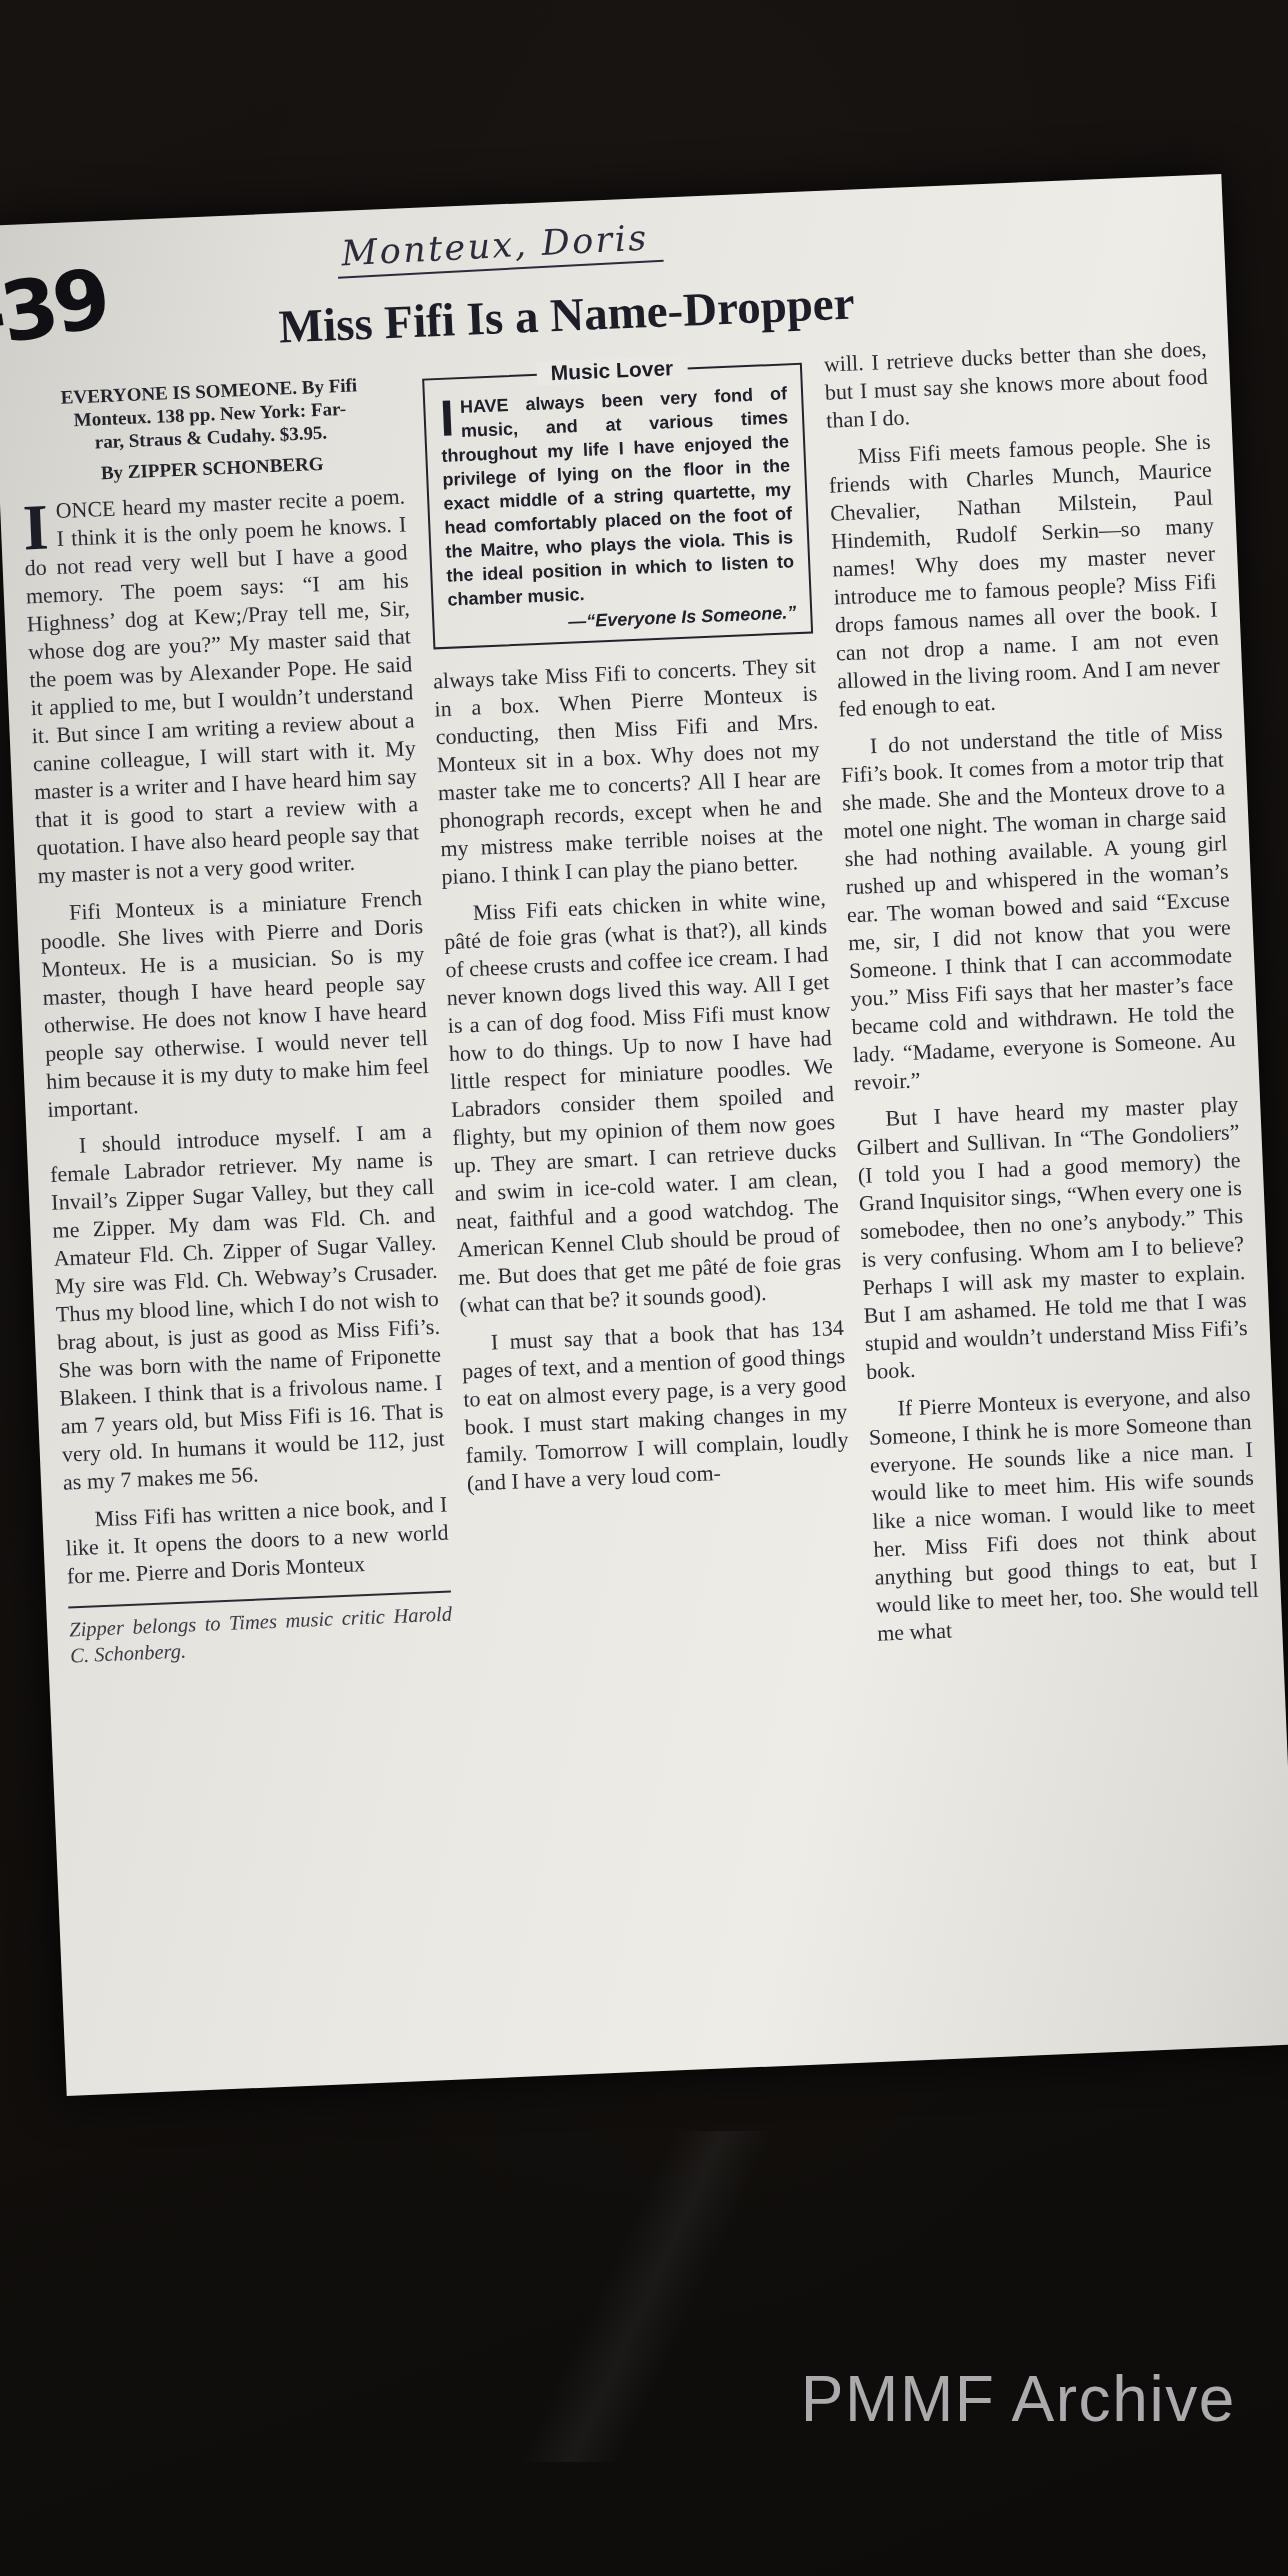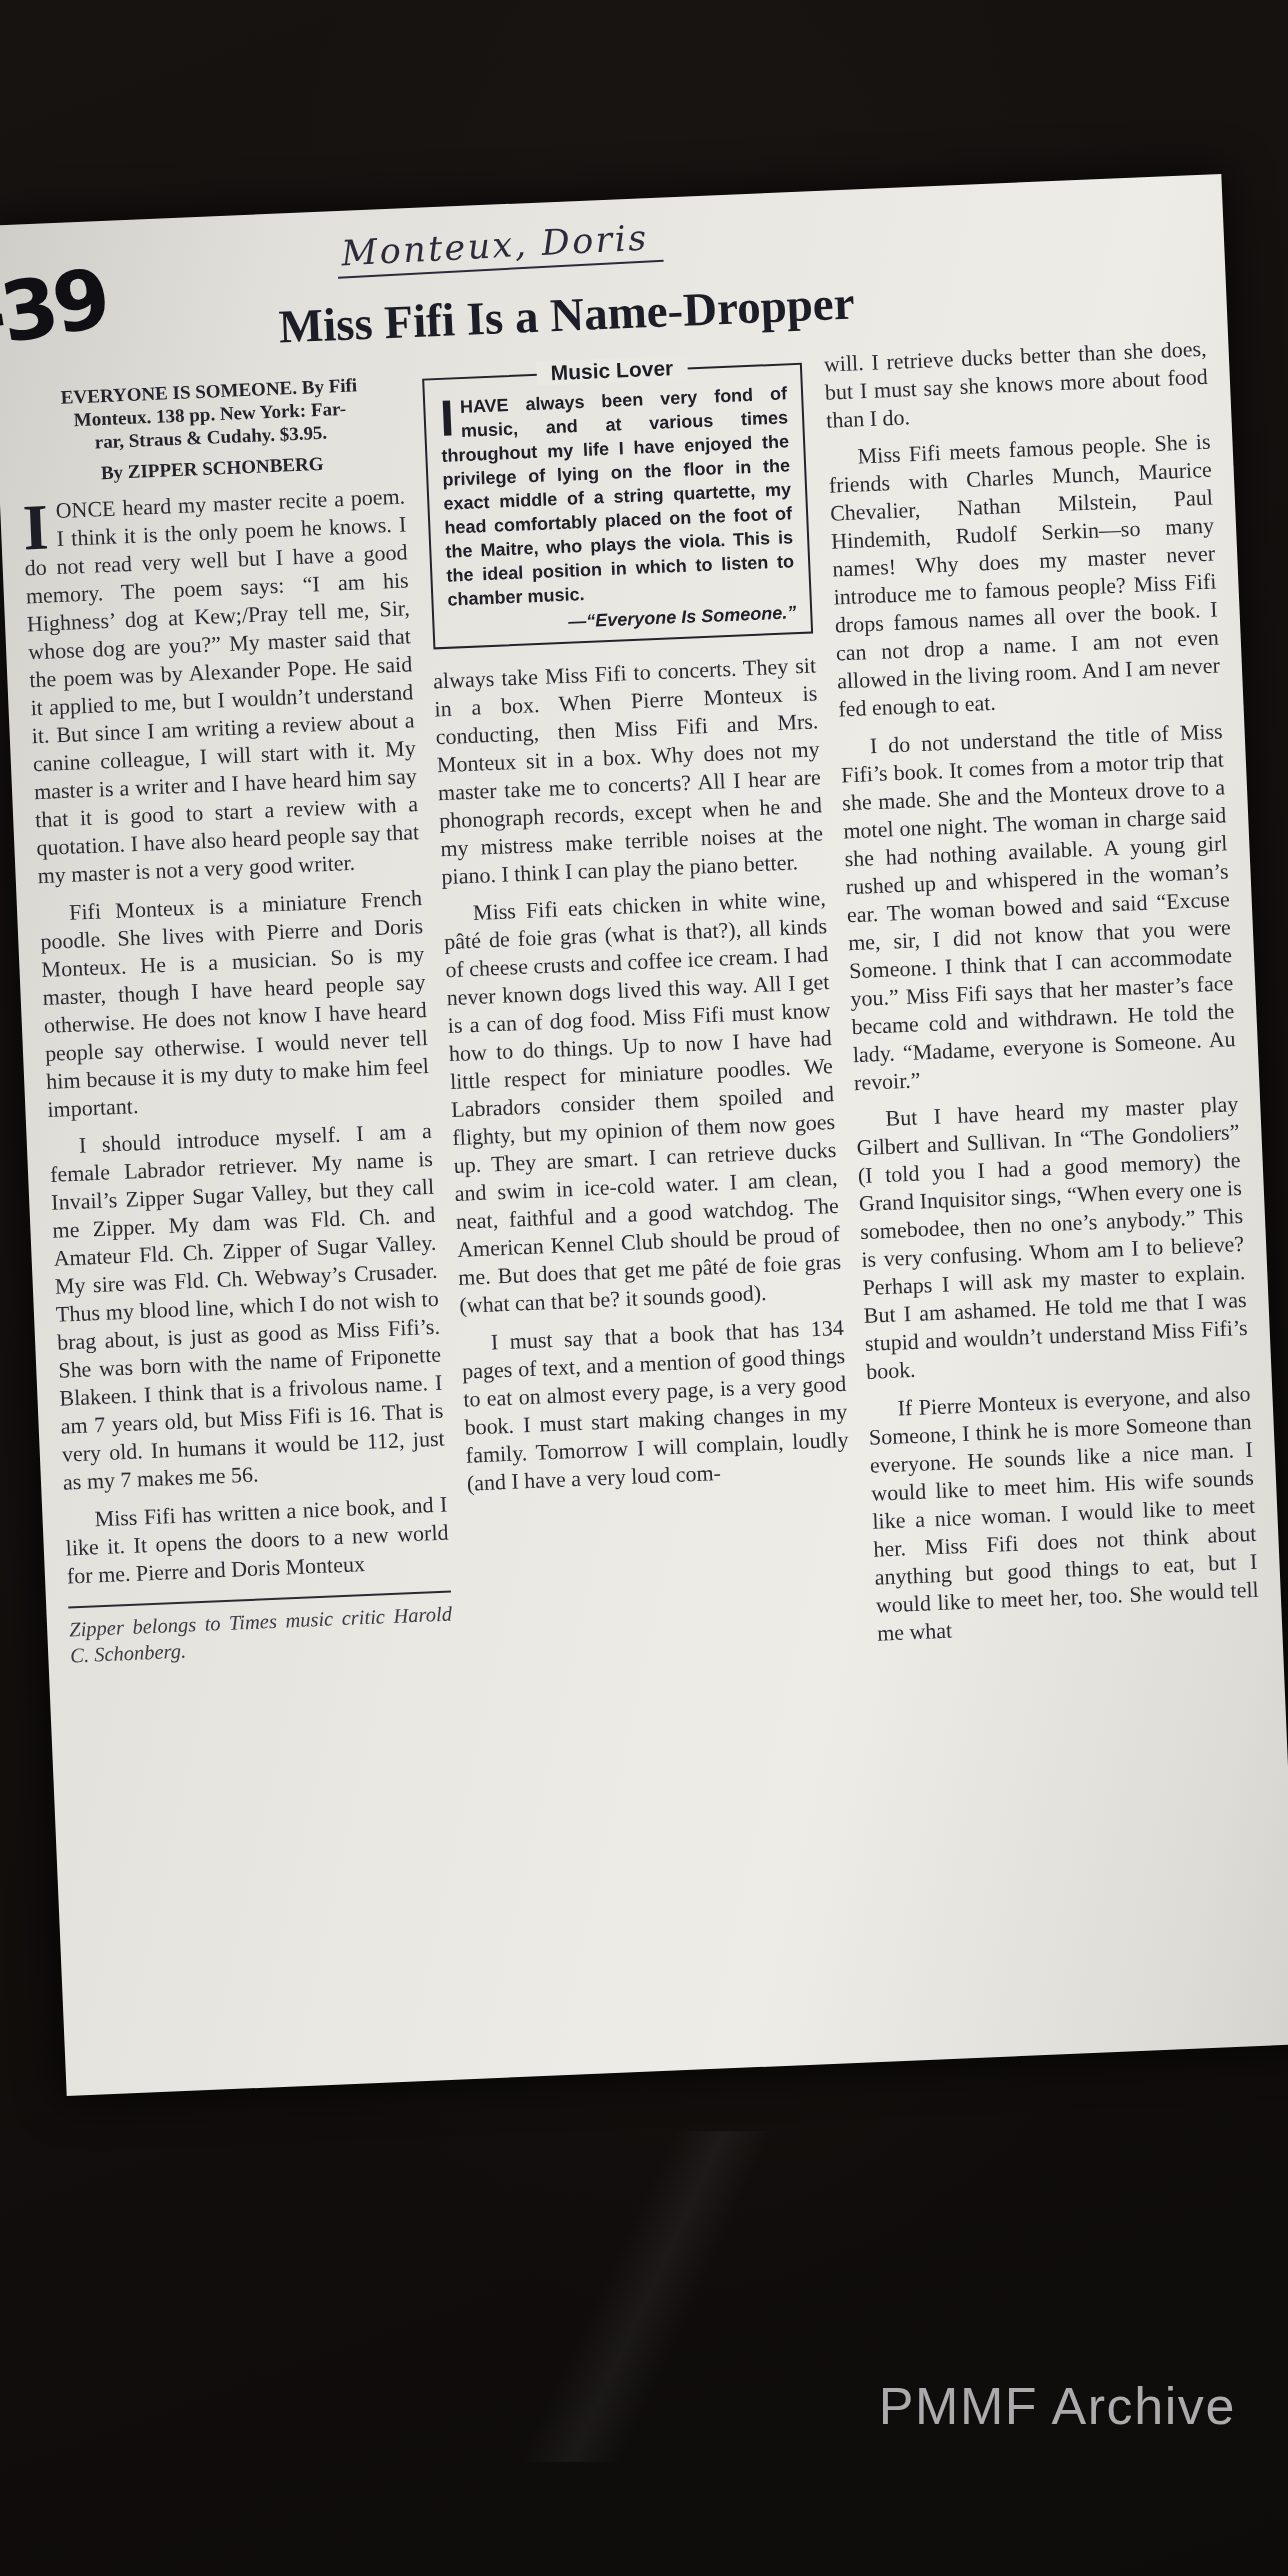--- a/index.html
+++ b/index.html
@@ -122,7 +122,7 @@
   .watermark{
     position:absolute;right:52px;bottom:140px;
     font-family:"Liberation Sans", sans-serif;
-    font-weight:normal;font-size:52px;letter-spacing:1.6px;
+    font-weight:normal;font-size:64px;letter-spacing:1.6px;
     color:rgba(206,206,210,0.82);
   }
 </style>

